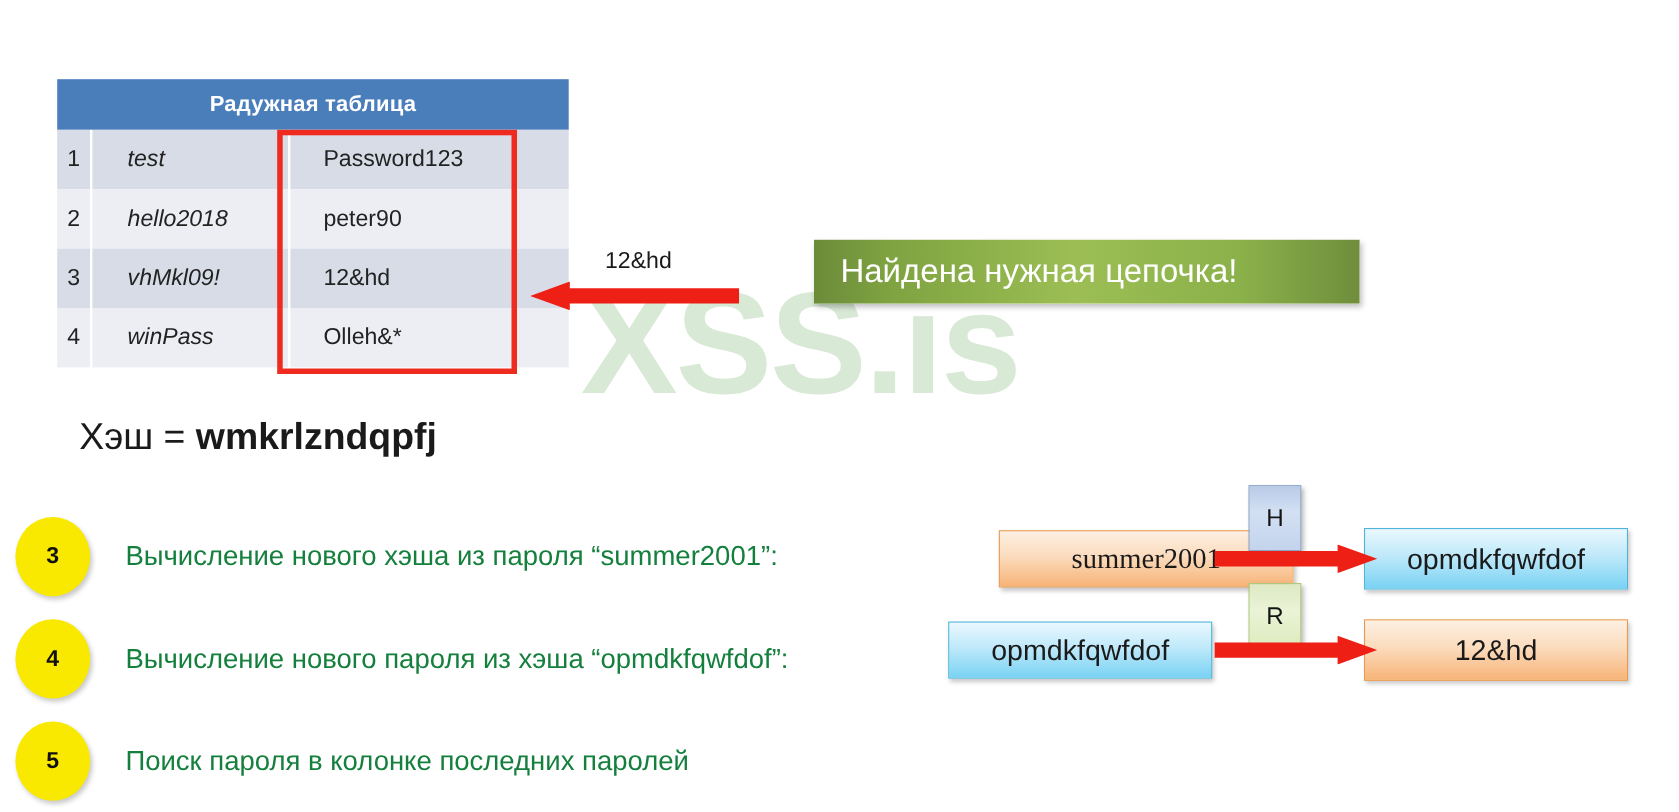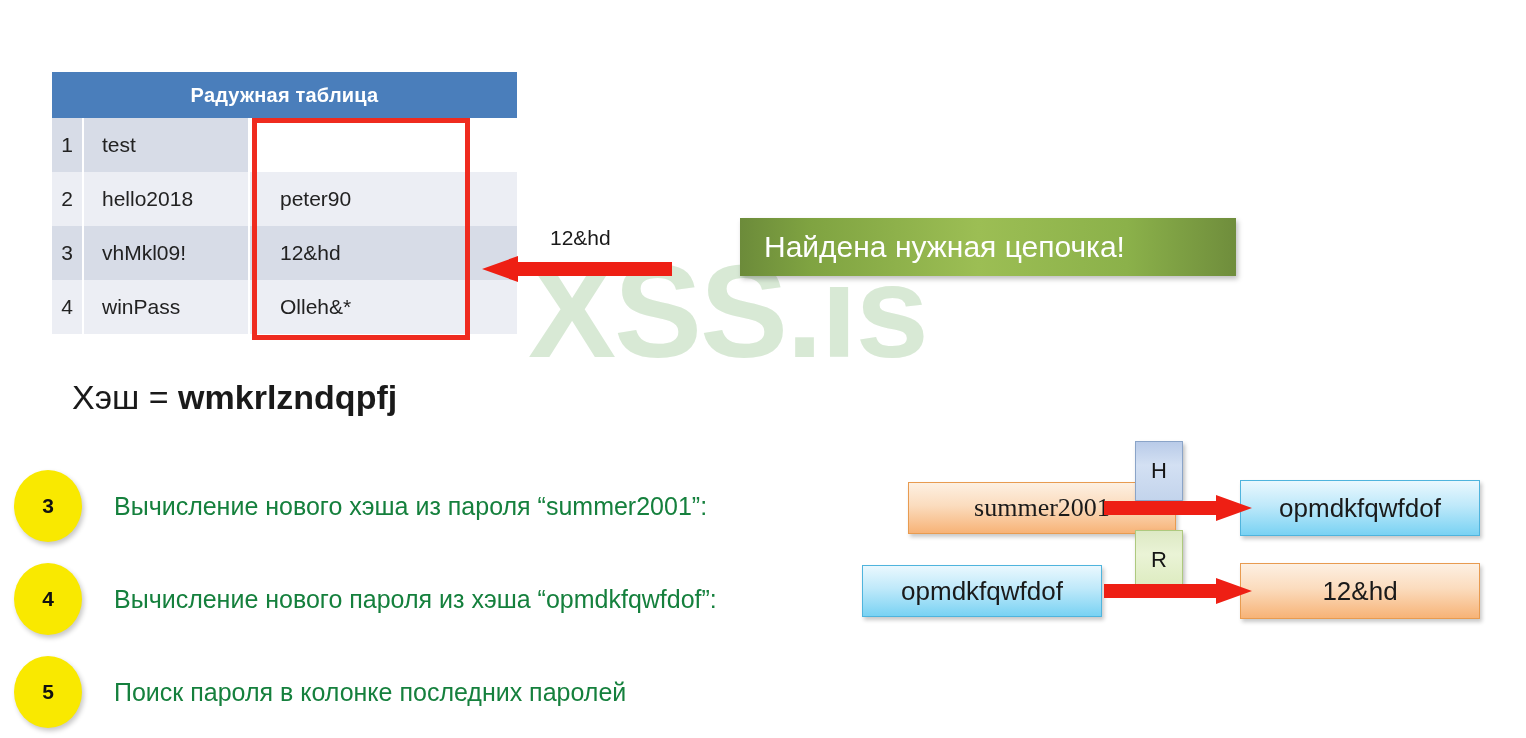--- a/index.html
+++ b/index.html
@@ -63,7 +63,7 @@
     color: #222;
   }
   .c-idx  { width: 30px; justify-content: center; }
-  .c-pw   { width: 146px; padding-left: 18px; }
+  .c-pw   { width: 146px; padding-left: 32px; font-style: italic; }
   .c-last { flex: 1; padding-left: 30px; }
   .t-gap { width: 2px; background: #ffffff; }
 

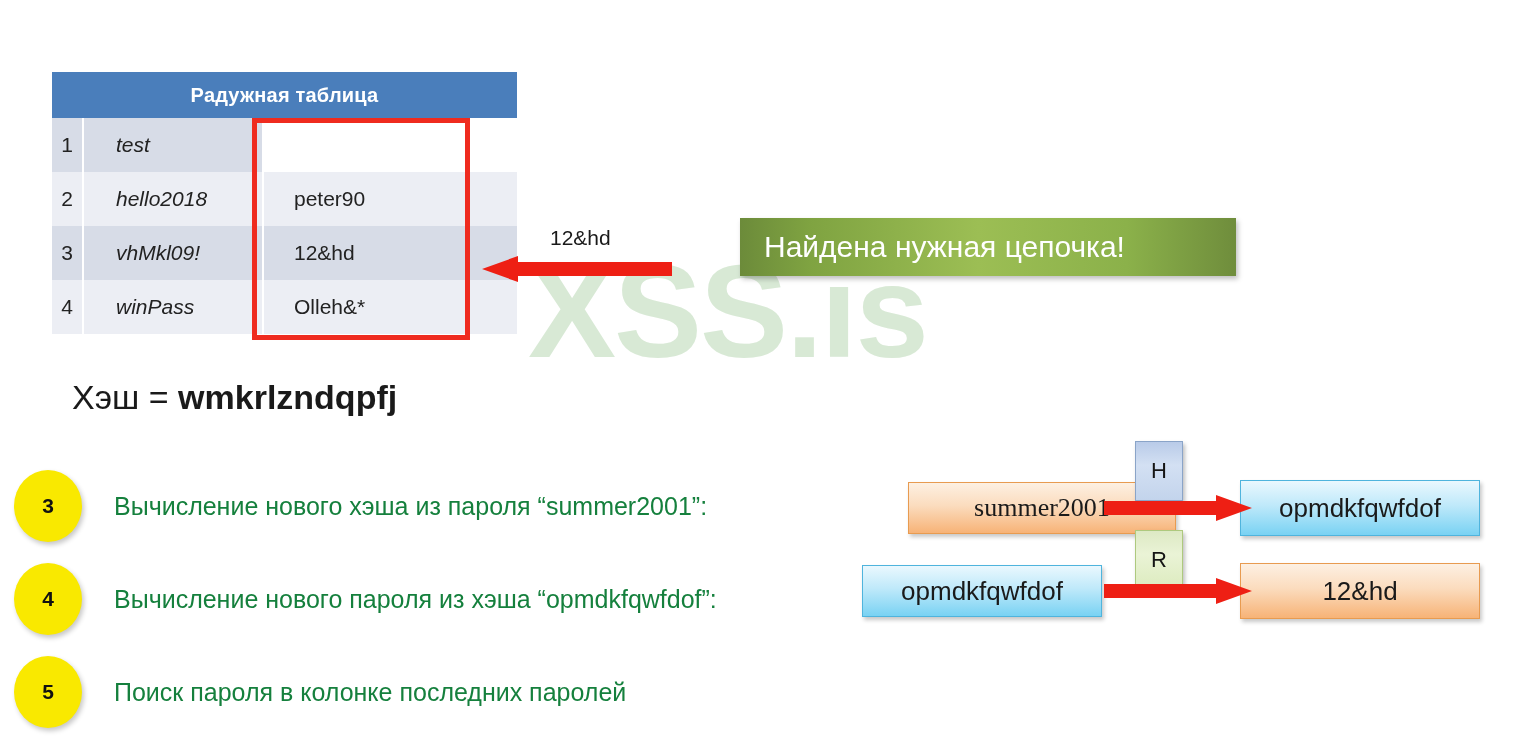--- a/index.html
+++ b/index.html
@@ -225,6 +225,7 @@
     <div class="t-gap"></div>
     <div class="t-cell c-pw">test</div>
     <div class="t-gap"></div>
+    <div class="t-cell c-last">Password123</div>
   </div>
 
   <div class="t-row even">

